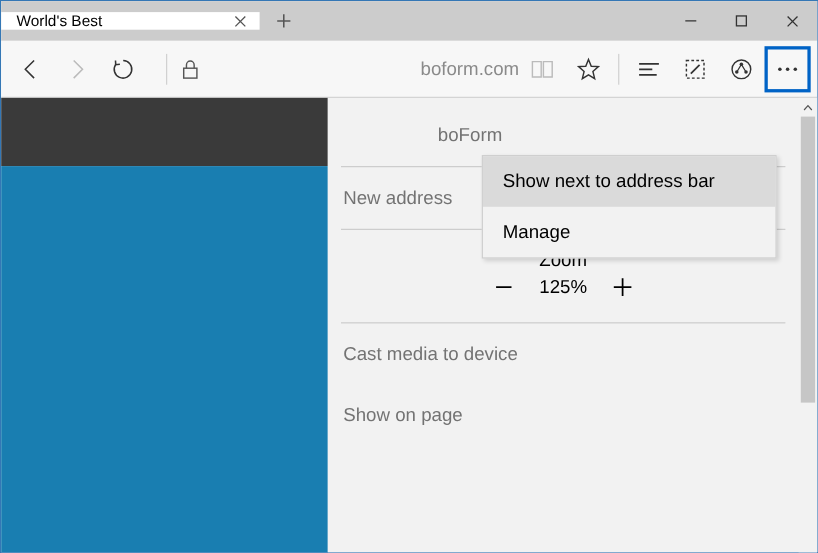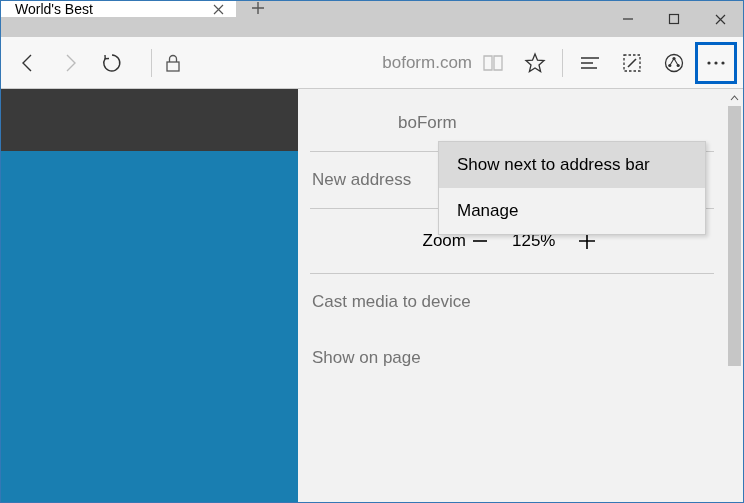--- a/index.html
+++ b/index.html
@@ -4,7 +4,7 @@
 <style>
   * { box-sizing: border-box; margin: 0; padding: 0; font-family: "Segoe UI", Arial, sans-serif; }
   body { width: 744px; height: 503px; overflow: hidden; background: #fff; border:1px solid #3477b5; }
-  .tab-strip { height: 36px; background: #ccc; display: flex; align-items: flex-start; position: relative; }
+  .tab-strip { height: 36px; background: #ccc; display: flex; align-items: center; position: relative; }
   .tab { background: #fff; width: 235px; display: flex; align-items: center; padding: 0 10px 0 14px; font-size: 14px; color: #000; justify-content: space-between; }
   .tab .close { width: 16px; height: 16px; display:flex; align-items:center; justify-content:center; }
   .new-tab { width: 44px; display:flex; align-items:center; justify-content:center; color:#555; }

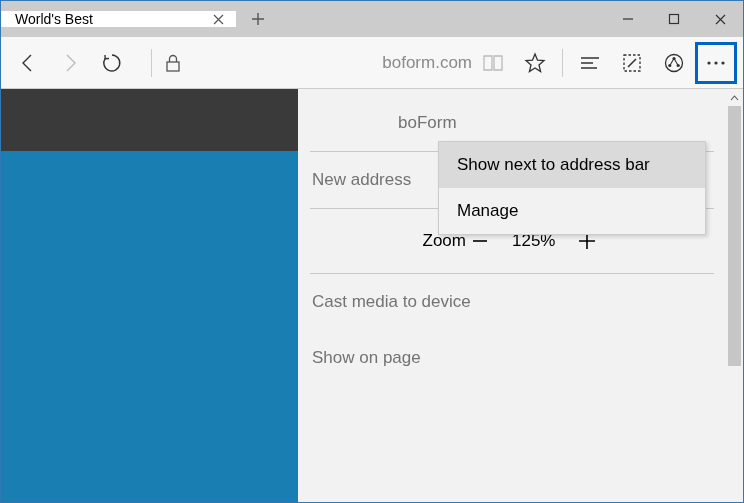--- a/index.html
+++ b/index.html
@@ -27,7 +27,7 @@
   .mi { font-size:17px; color:#737373; padding:18px 4px; position:relative; }
   .ext-row { padding:24px 4px 18px 90px; }
   .sep { border-bottom:1px solid #c9c9c9; margin:0 2px; }
-  .zoom-row { display:flex; align-items:center; justify-content:center; padding:18px 4px; }
+  .zoom-row { display:flex; align-items:center; justify-content:center; padding:18px 4px;flex-direction:column; }
   .zoom-ctrls { display:flex; align-items:center; gap:18px; font-size:17px;}
   .zbtn { width:28px; height:28px; display:flex; align-items:center; justify-content:center;}
   .submenu { position:absolute; left:140px; top:52px; width:268px; background:#f2f2f2; border:1px solid #ccc; box-shadow:2px 2px 4px rgba(0,0,0,0.15); z-index:5; }

